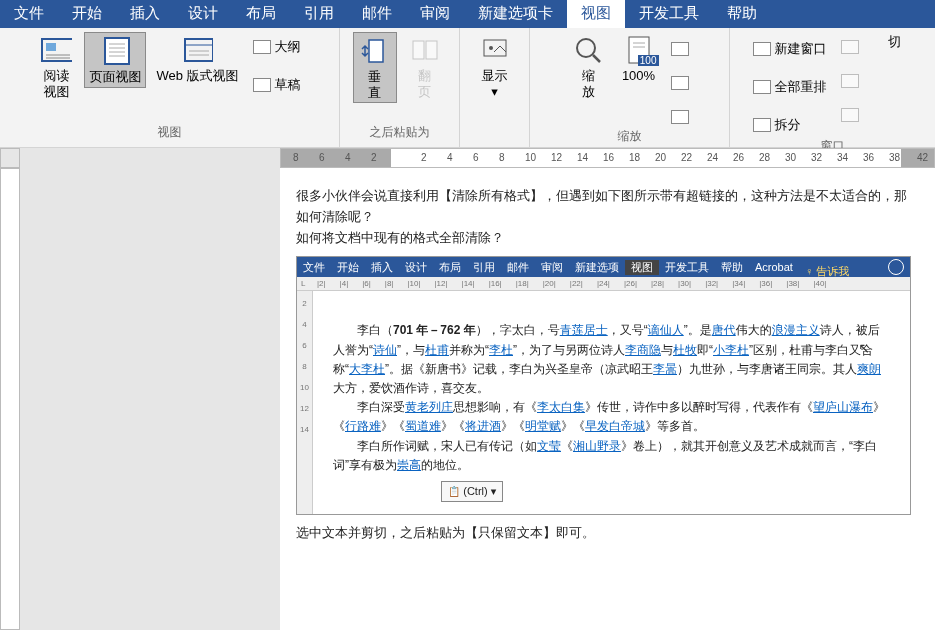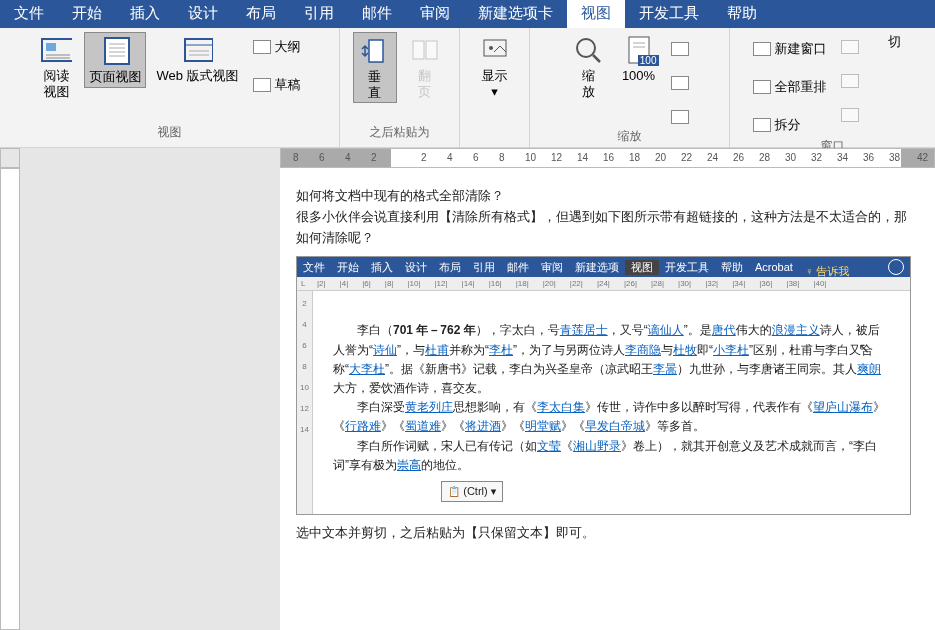--- a/index.html
+++ b/index.html
@@ -281,8 +281,8 @@
   <div class="vruler"></div>
   <div class="left-gap"></div>
   <div class="page">
+    <p>很多小伙伴会说直接利用【清除所有格式】，但遇到如下图所示带有超链接的，这种方法是不太适合的，那如何清除呢？</p>
     <p>如何将文档中现有的格式全部清除？</p>
-    <p>很多小伙伴会说直接利用【清除所有格式】，但遇到如下图所示带有超链接的，这种方法是不太适合的，那如何清除呢？</p>
 
     <div class="embedded">
       <div class="emb-menu">

